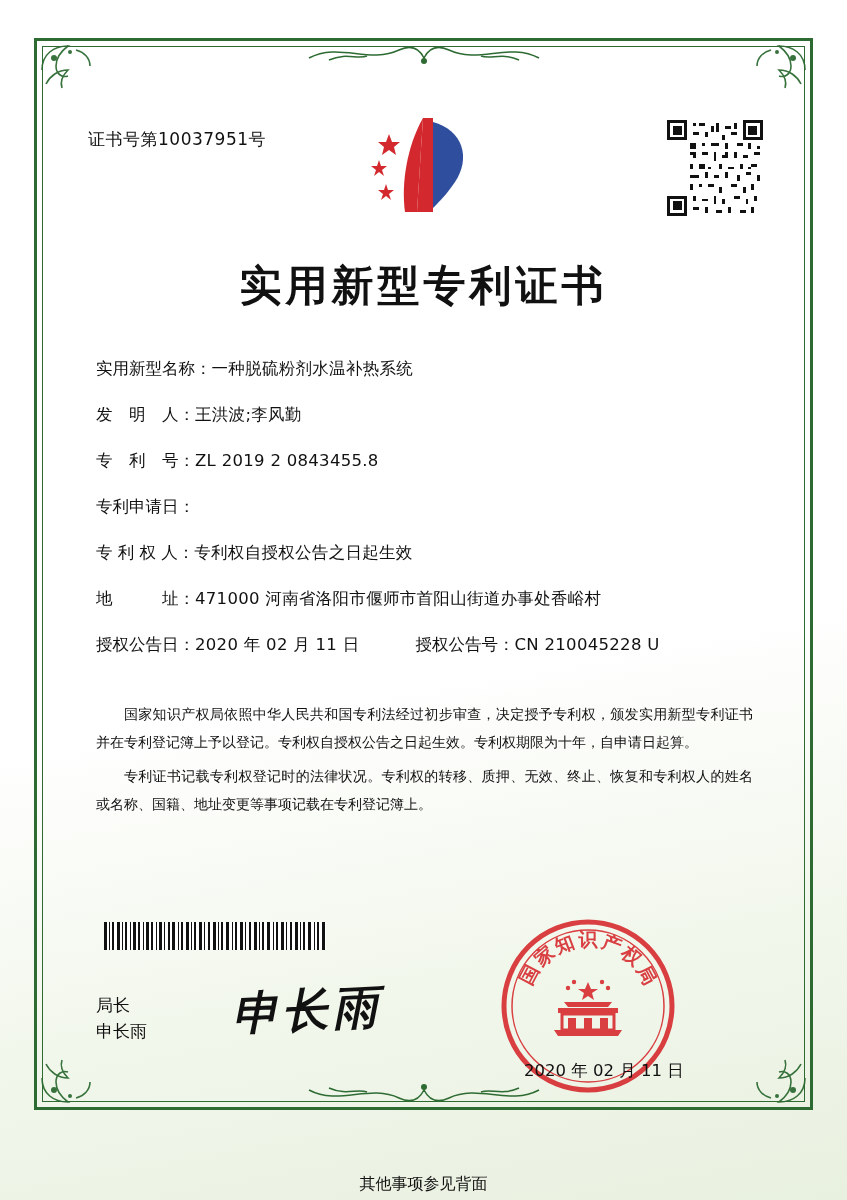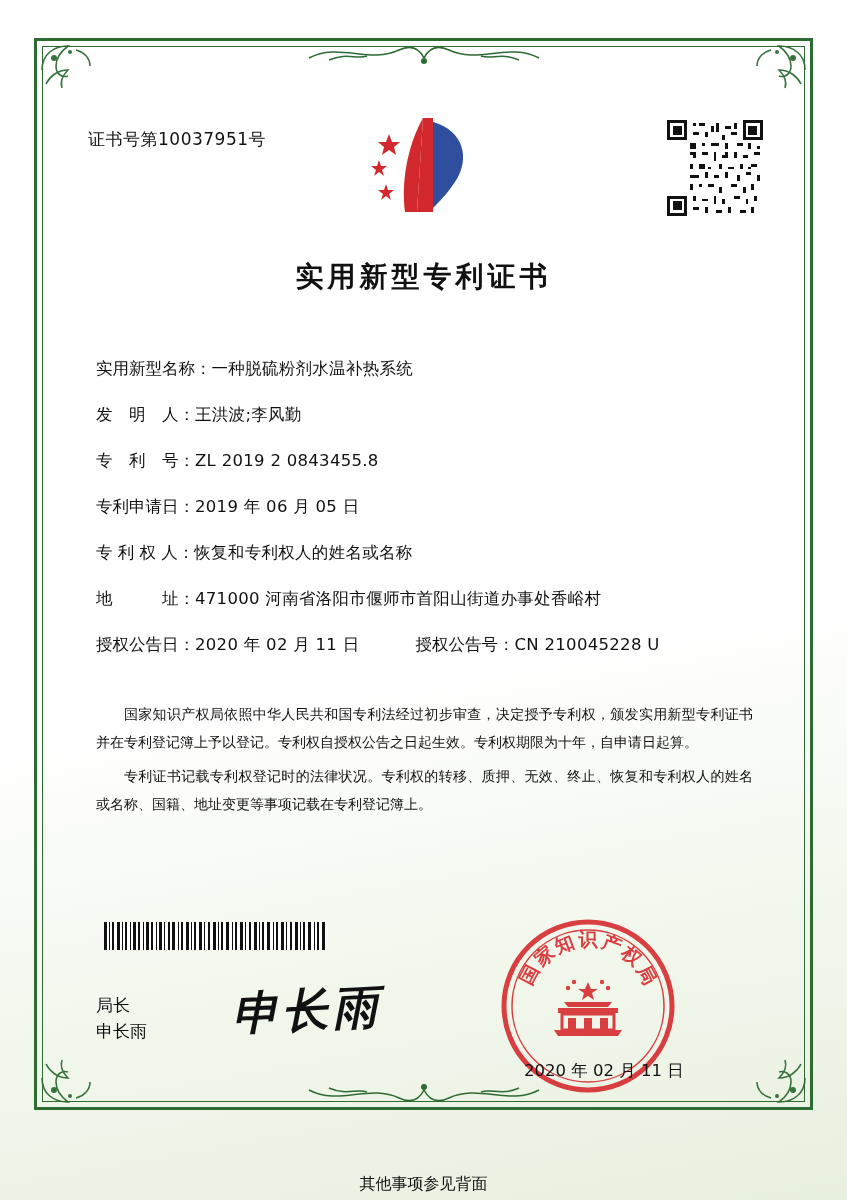--- a/index.html
+++ b/index.html
@@ -94,7 +94,7 @@
     left: 0; right: 0;
     top: 258px;
     text-align: center;
-    font-size: 28px;
+    font-size: 42px;
     font-weight: bold;
     letter-spacing: 4px;
     font-family: "DejaVu Sans", "Liberation Sans", sans-serif;

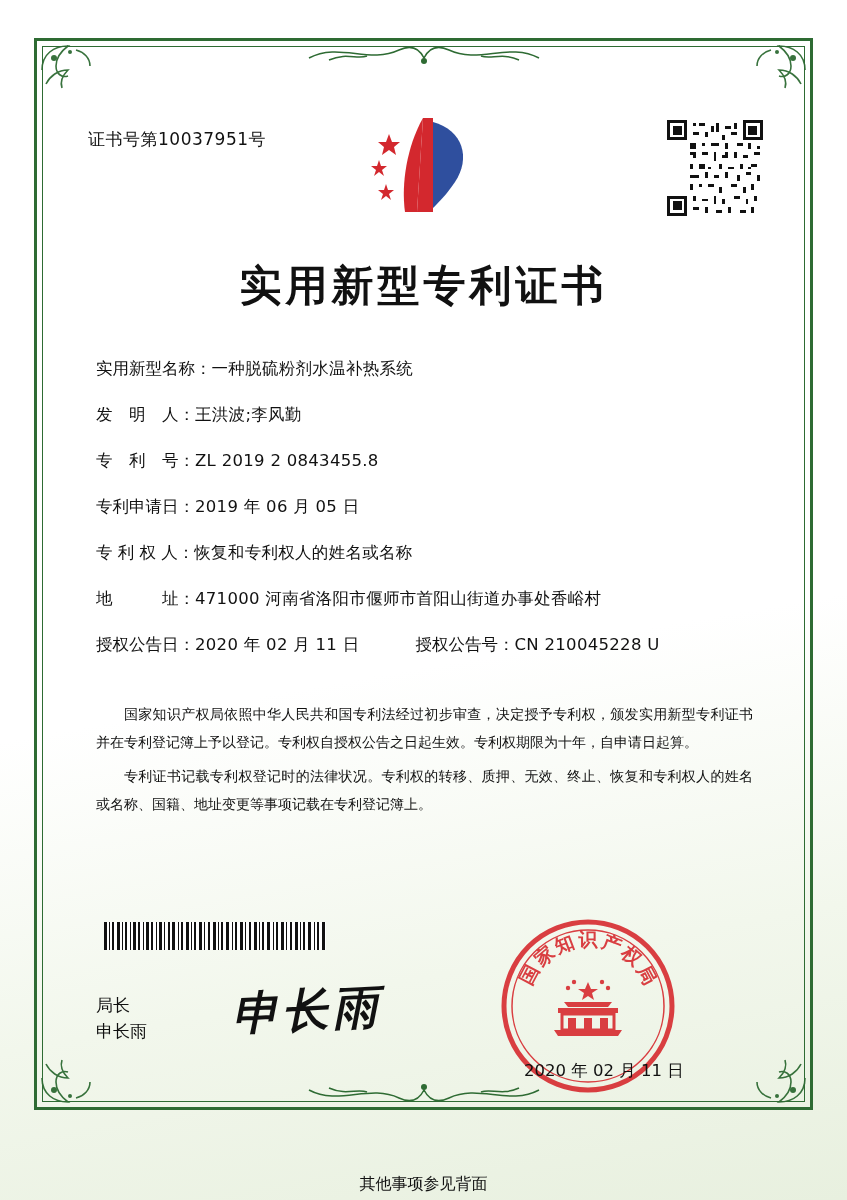--- a/index.html
+++ b/index.html
@@ -399,7 +399,6 @@
     </div>
     <div class="field-row">
       <span class="field-label">专利申请日：</span>
-      <span class="field-value">2019 年 06 月 05 日</span>
     </div>
     <div class="field-row">
       <span class="field-label">专 利 权 人：</span>

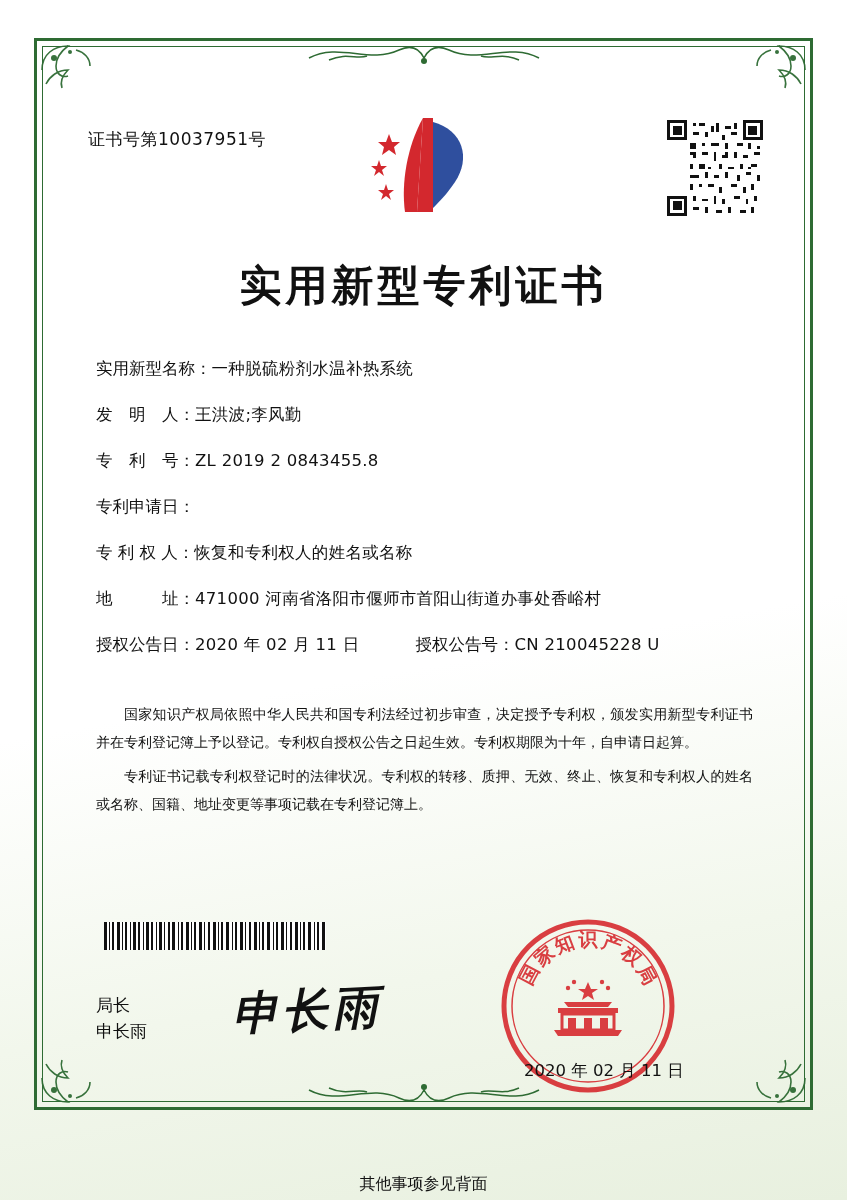--- a/index.html
+++ b/index.html
@@ -402,7 +402,7 @@
     </div>
     <div class="field-row">
       <span class="field-label">专 利 权 人：</span>
-      <span class="field-value">恢复和专利权人的姓名或名称</span>
+      <span class="field-value">专利权自授权公告之日起生效</span>
     </div>
     <div class="field-row">
       <span class="field-label">地　　　址：</span>

